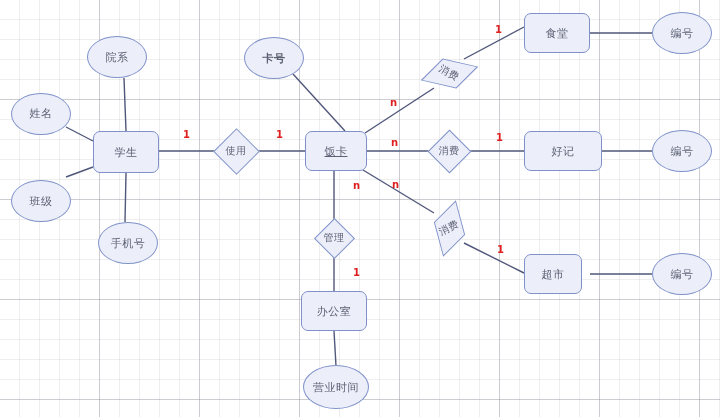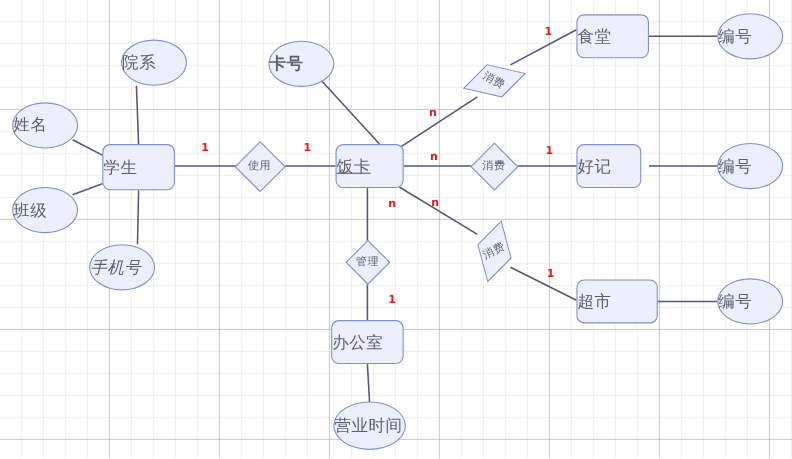--- a/index.html
+++ b/index.html
@@ -33,9 +33,10 @@
     position: absolute;
     display: flex;
     align-items: center;
+    justify-content: center;
     box-sizing: border-box;
     color: #5a5f72;
-    font-size: 15px;
+    font-size: 11px;
     line-height: 1;
     letter-spacing: 0.5px;
     user-select: none;

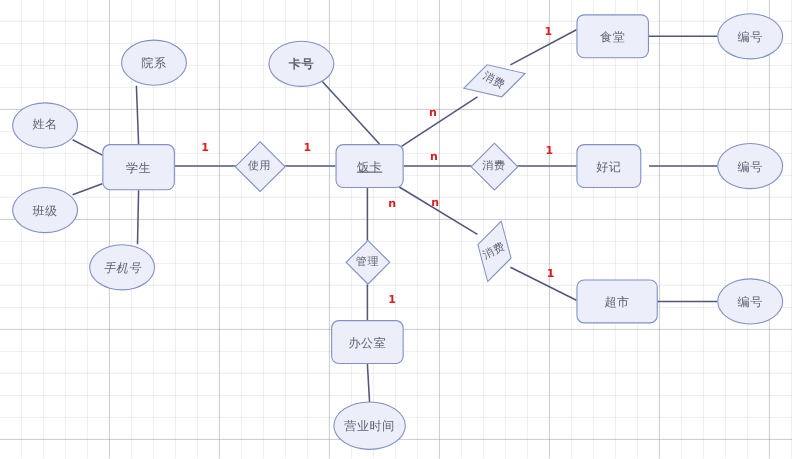--- a/index.html
+++ b/index.html
@@ -133,7 +133,7 @@
       <div class="node entity" style="left: 301px; top: 291px; width: 66px; height: 40px;">
         <span>办公室</span>
       </div>
-      <div class="node attribute" style="left: 110px; top: 36px; width: 60px; height: 42px;">
+      <div class="node attribute" style="left: 87px; top: 36px; width: 60px; height: 42px;">
         <span>院系</span>
       </div>
       <div class="node attribute" style="left: 11px; top: 93px; width: 60px; height: 42px; font-family: Liberation Mono, monospace;">

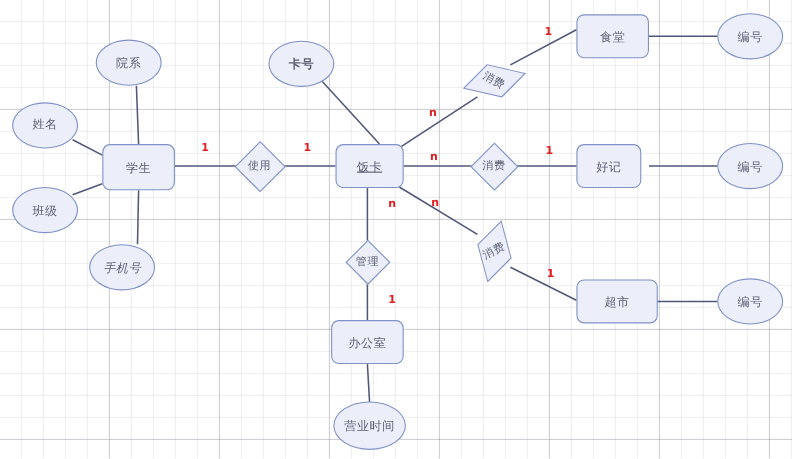--- a/index.html
+++ b/index.html
@@ -124,7 +124,7 @@
       <div class="node entity" style="left: 524px; top: 13px; width: 66px; height: 40px;">
         <span>食堂</span>
       </div>
-      <div class="node entity" style="left: 524px; top: 131px; width: 59px; height: 40px;">
+      <div class="node entity" style="left: 524px; top: 131px; width: 78px; height: 40px;">
         <span>好记</span>
       </div>
       <div class="node entity" style="left: 524px; top: 254px; width: 74px; height: 40px;">

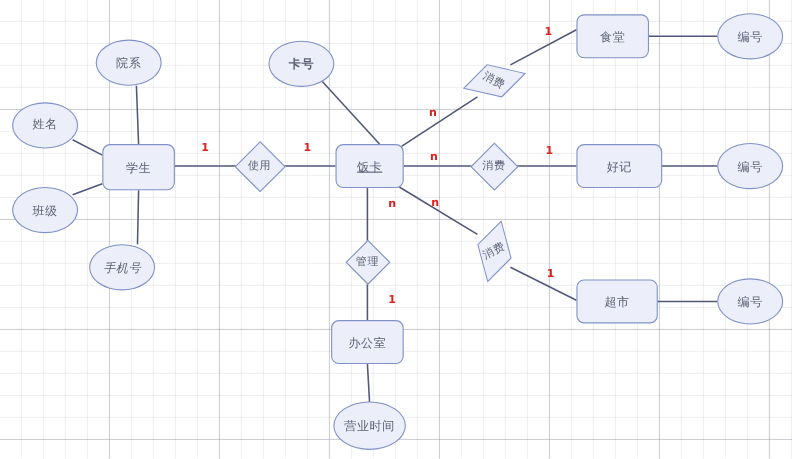--- a/index.html
+++ b/index.html
@@ -139,7 +139,7 @@
       <div class="node attribute" style="left: 11px; top: 93px; width: 60px; height: 42px; font-family: Liberation Mono, monospace;">
         <span>姓名</span>
       </div>
-      <div class="node attribute" style="left: 11px; top: 170px; width: 60px; height: 42px;">
+      <div class="node attribute" style="left: 11px; top: 180px; width: 60px; height: 42px;">
         <span>班级</span>
       </div>
       <div class="node attribute" style="left: 81px; top: 222px; width: 60px; height: 42px; font-style: italic;">

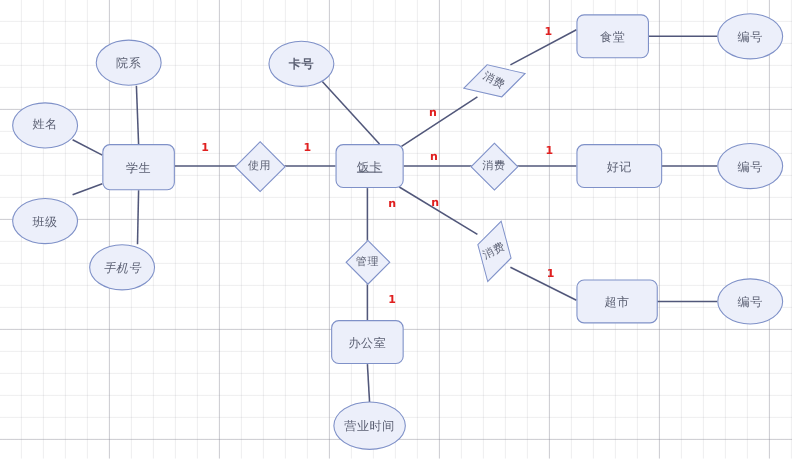--- a/index.html
+++ b/index.html
@@ -142,7 +142,7 @@
       <div class="node attribute" style="left: 11px; top: 180px; width: 60px; height: 42px;">
         <span>班级</span>
       </div>
-      <div class="node attribute" style="left: 81px; top: 222px; width: 60px; height: 42px; font-style: italic;">
+      <div class="node attribute" style="left: 98px; top: 222px; width: 60px; height: 42px;">
         <span>手机号</span>
       </div>
       <div class="node attribute" style="left: 244px; top: 37px; width: 60px; height: 42px; font-weight: bold;">

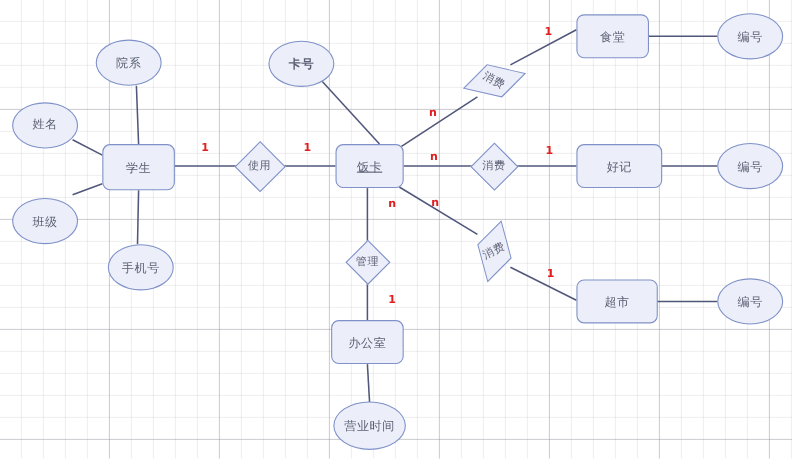--- a/index.html
+++ b/index.html
@@ -127,7 +127,7 @@
       <div class="node entity" style="left: 524px; top: 131px; width: 78px; height: 40px;">
         <span>好记</span>
       </div>
-      <div class="node entity" style="left: 524px; top: 254px; width: 74px; height: 40px;">
+      <div class="node entity" style="left: 524px; top: 254px; width: 58px; height: 40px;">
         <span>超市</span>
       </div>
       <div class="node entity" style="left: 301px; top: 291px; width: 66px; height: 40px;">

